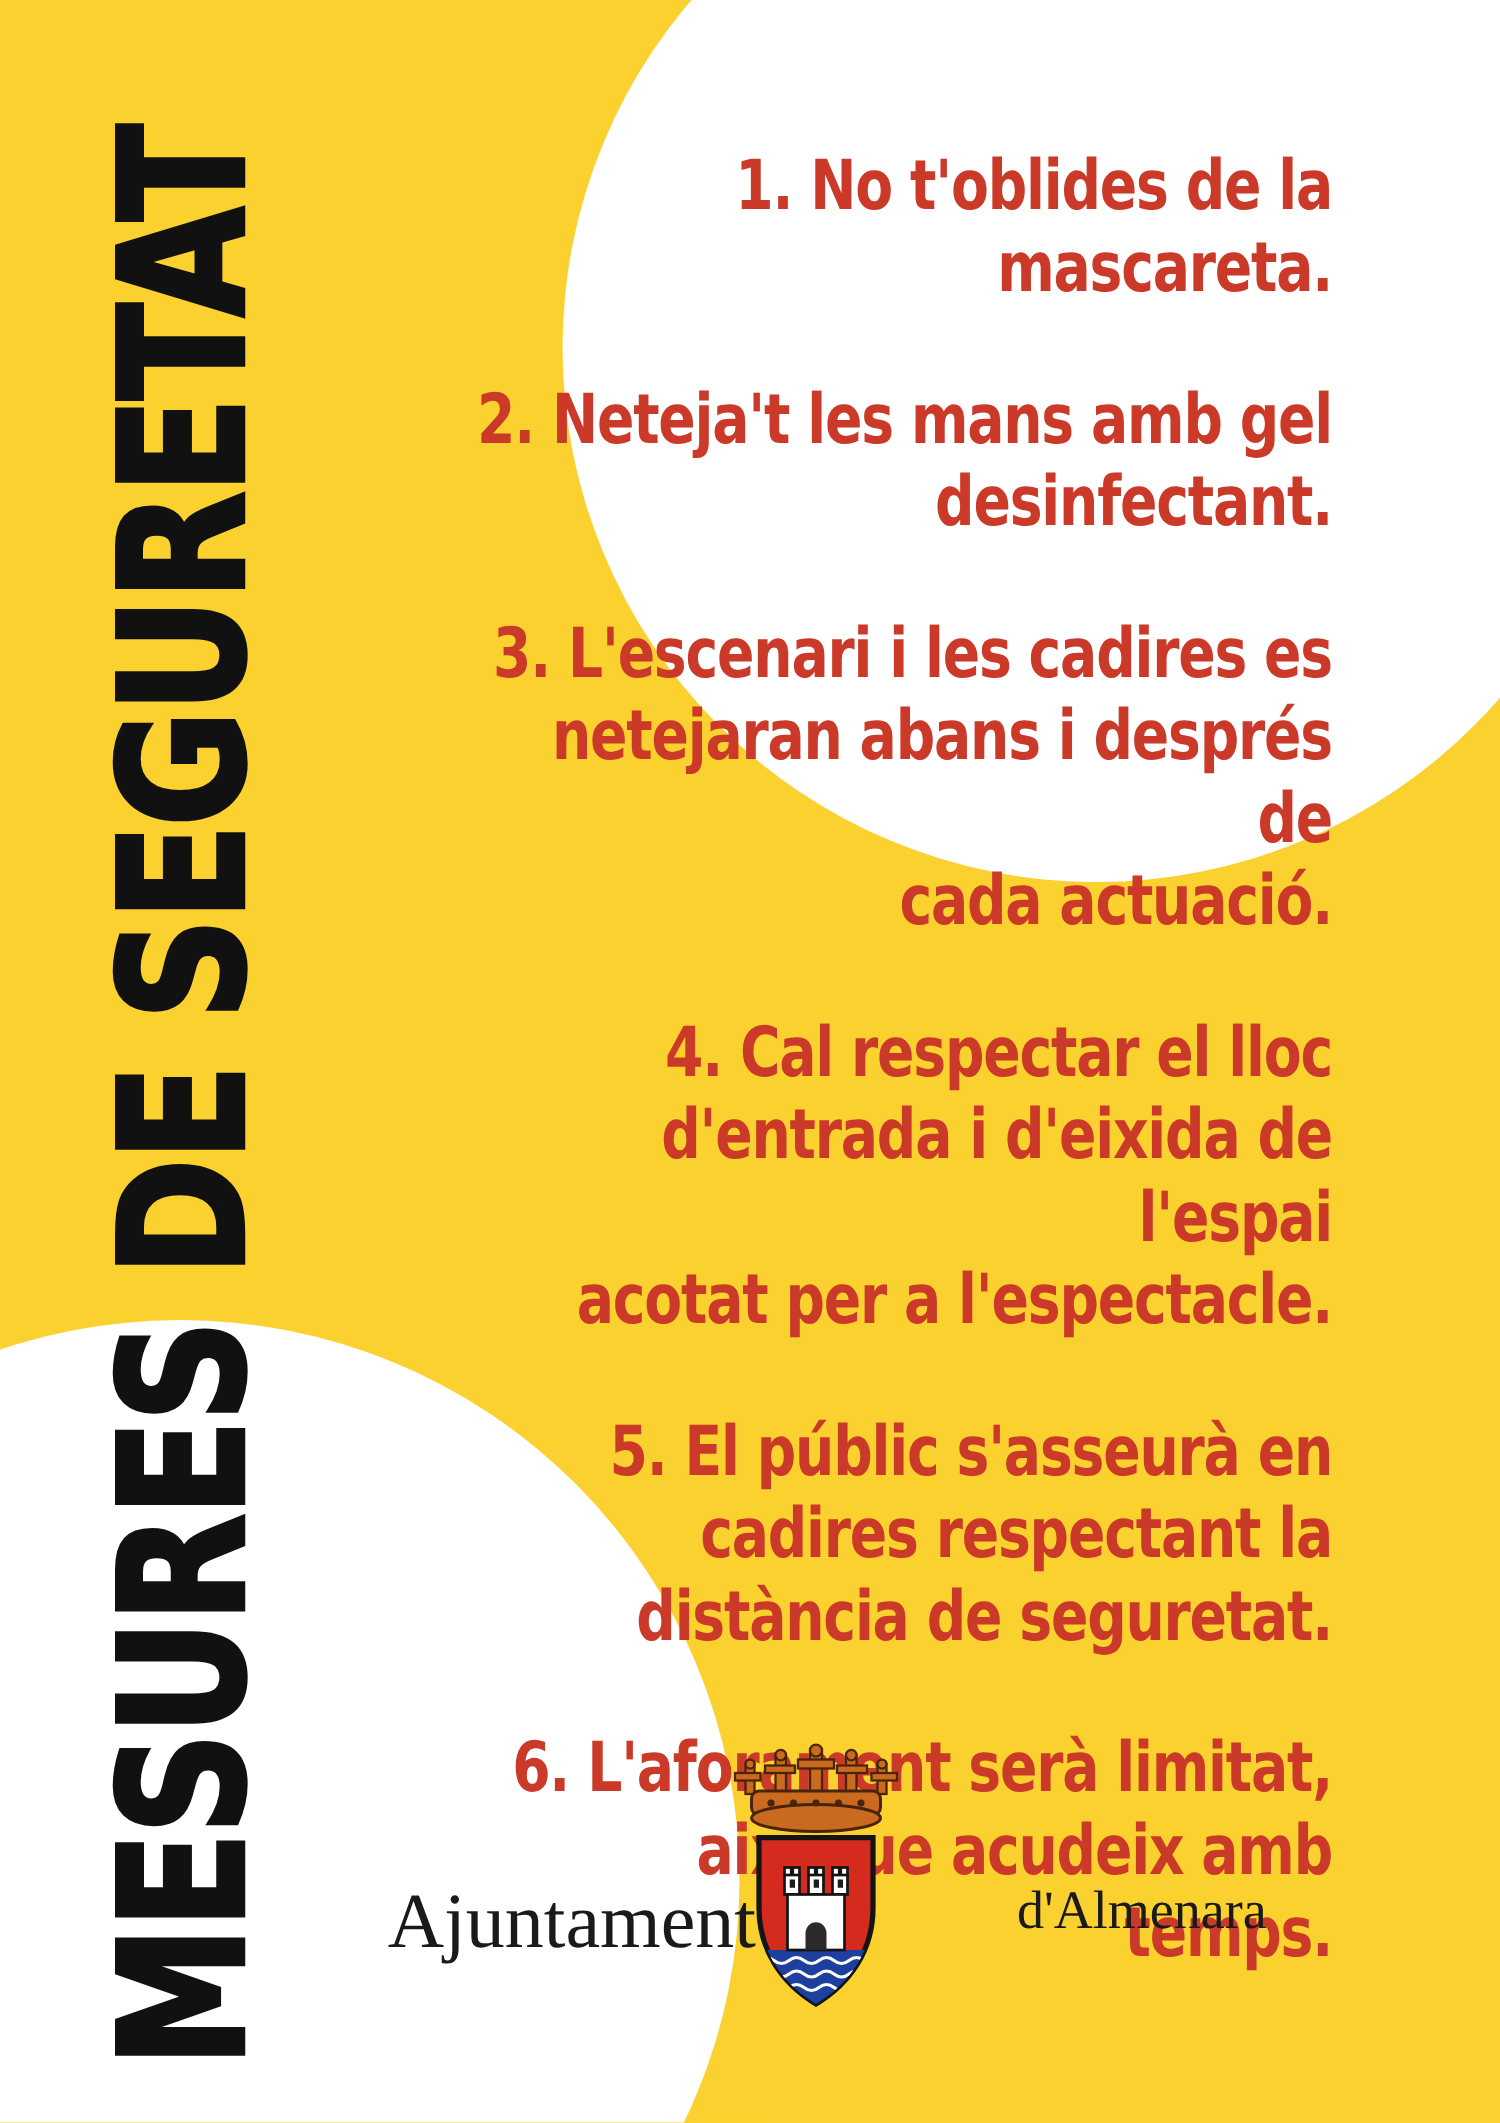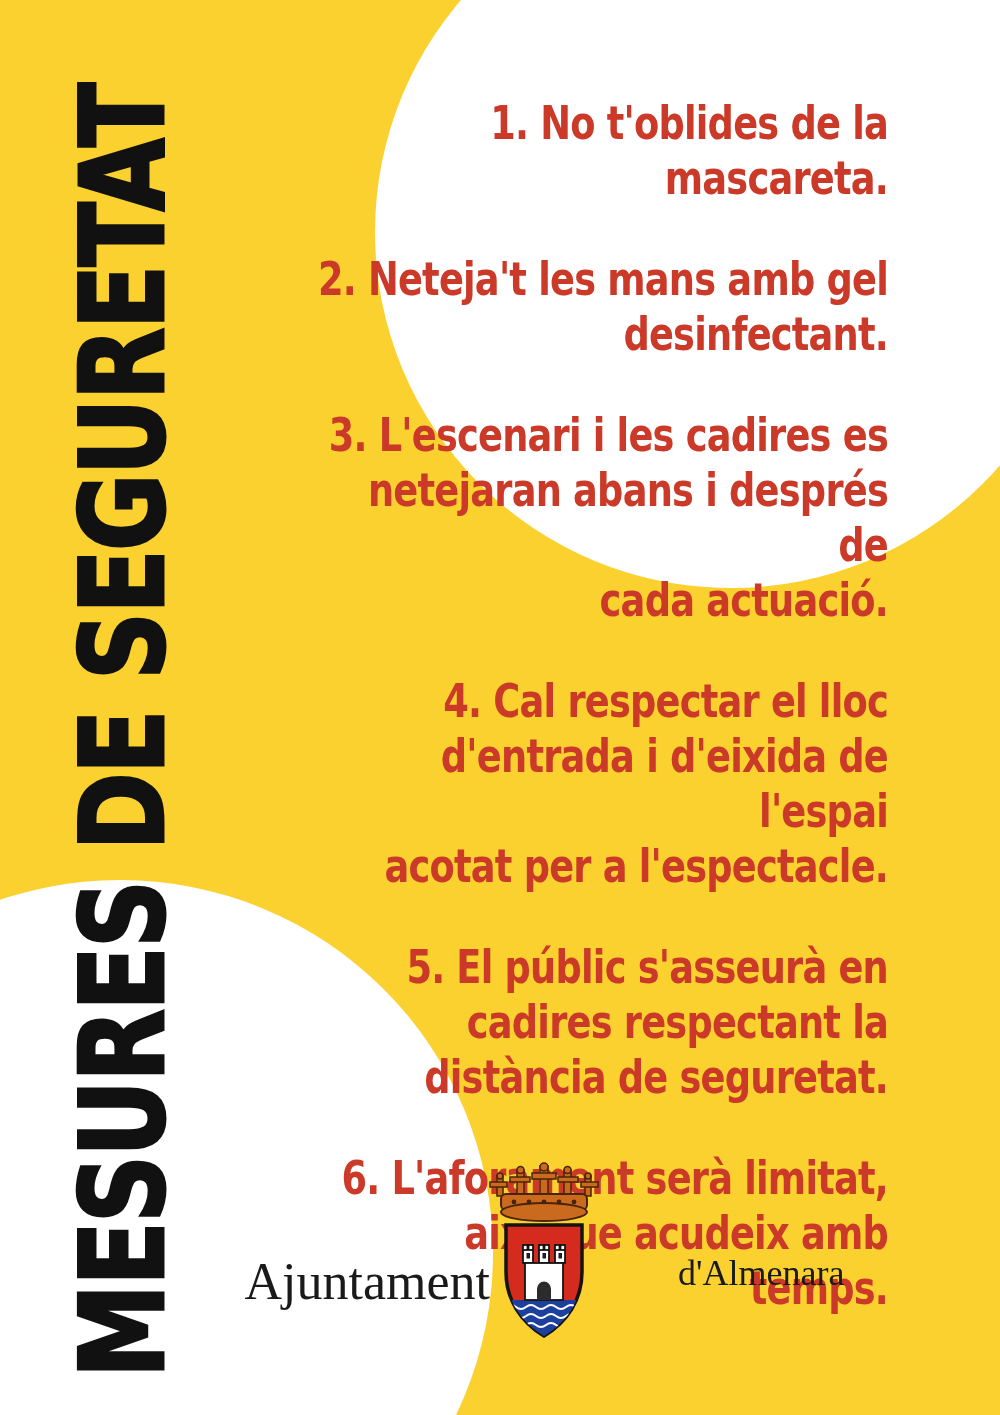--- a/index.html
+++ b/index.html
@@ -56,7 +56,7 @@
   .measure .line{display:block;}
 
   .brand-left{
-    position:absolute;top:1252px;right:510px;
+    position:absolute;top:1252px;right:496px;
     font-family:"Liberation Serif","DejaVu Serif",serif;
     font-size:52px;color:var(--logo-black);white-space:nowrap;
   }

